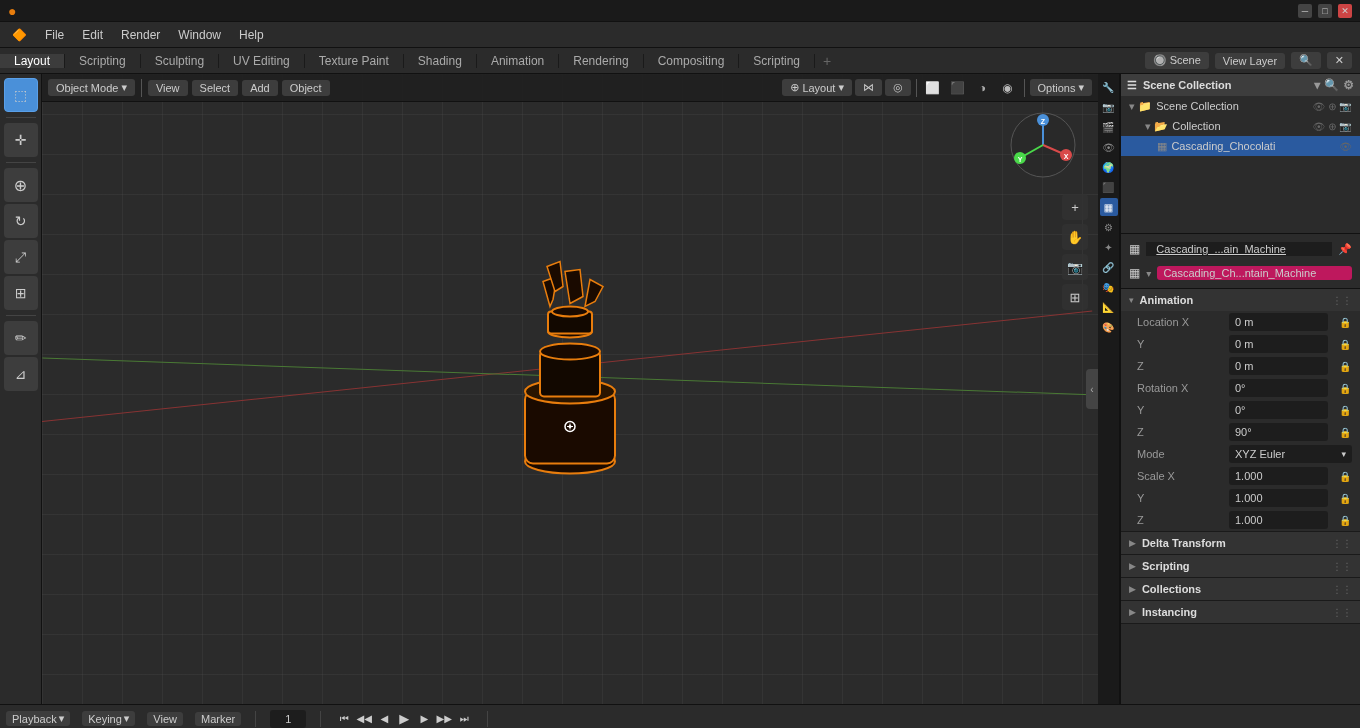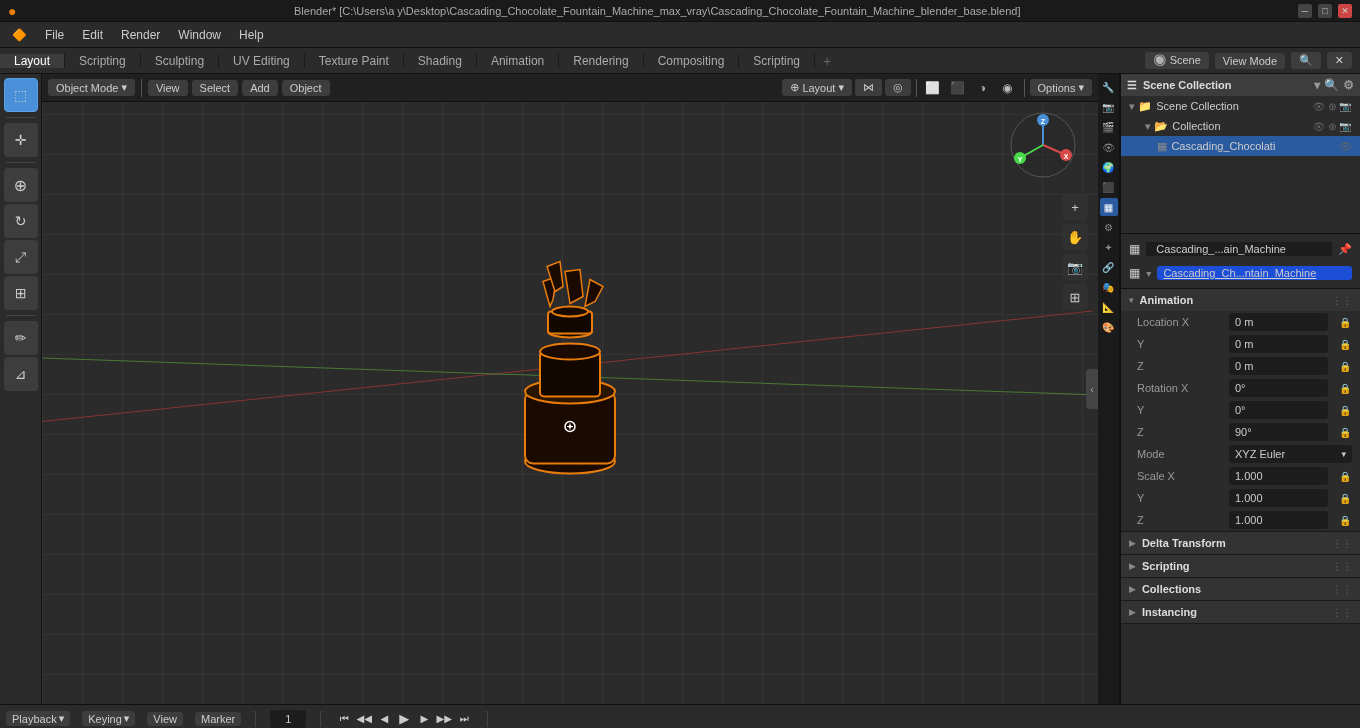--- a/index.html
+++ b/index.html
@@ -432,7 +432,6 @@
   <div style="display:flex;align-items:center;gap:6px;">
     <span style="font-size:14px;color:#e87d0d;">●</span>
   </div>
-  <div class="title">Blender* [C:\Users\a y\Desktop\Cascading_Chocolate_Fountain_Machine_max_vray\Cascading_Chocolate_Fountain_Machine_blender_base.blend]</div>
   <div class="win-controls">
     <div class="win-btn">─</div>
     <div class="win-btn">□</div>

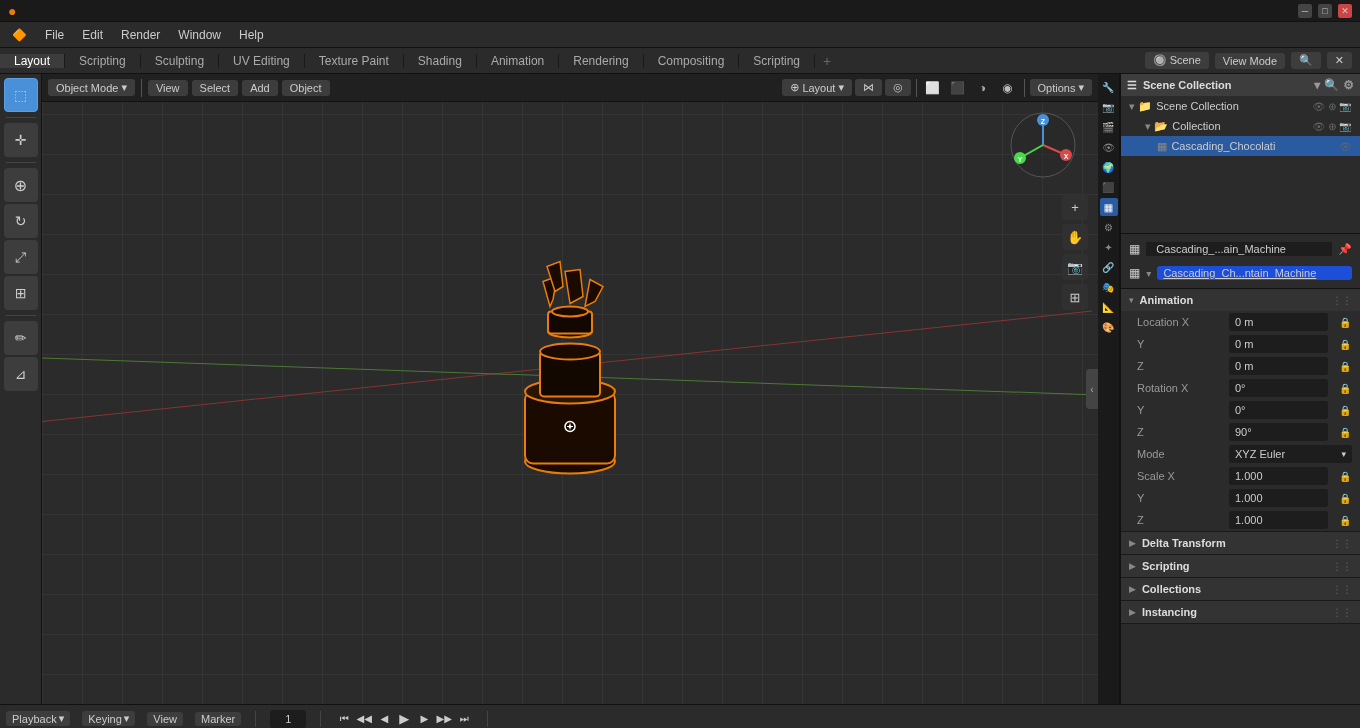--- a/index.html
+++ b/index.html
@@ -466,7 +466,7 @@
       <span>Scene</span>
     </div>
     <div class="tab-right-btn">
-      <span>View Mode</span>
+      <span>View Layer</span>
     </div>
     <div class="tab-right-btn">🔍</div>
     <div class="tab-right-btn">✕</div>

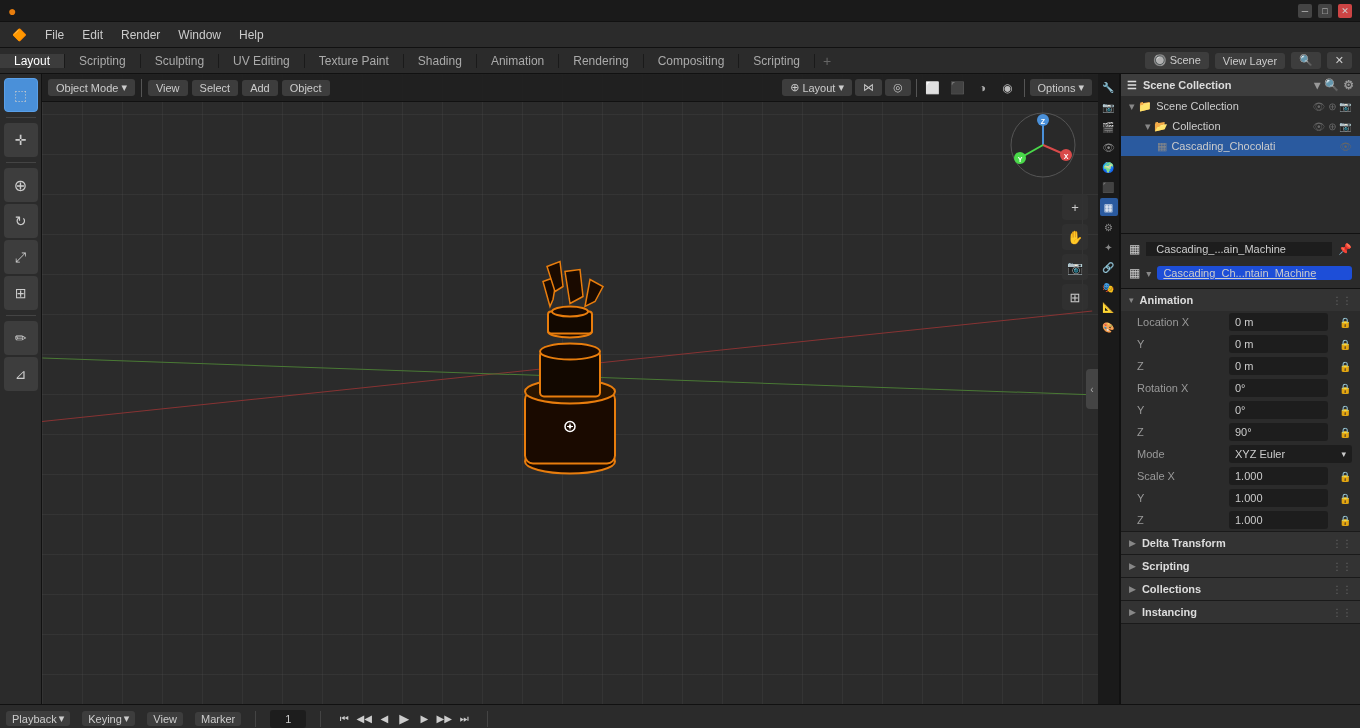--- a/index.html
+++ b/index.html
@@ -663,7 +663,7 @@
       <div style="background:#2b2b2b;border-bottom:1px solid #111;padding:4px 8px;">
         <div style="display:flex;align-items:center;gap:6px;height:22px;">
           <span style="font-size:12px;">▦</span>
-          <span style="flex:1;background:#1d1d1d;border-radius:0;padding:1px 10px;font-size:11px;">Cascading_...ain_Machine</span>
+          <span style="flex:1;background:#1d1d1d;border-radius:0;padding:1px 10px;font-size:11px;text-decoration:underline;">Cascading_...ain_Machine</span>
           <span style="font-size:11px;color:#666;">📌</span>
         </div>
         <div style="display:flex;align-items:center;gap:6px;height:22px;margin-top:2px;">

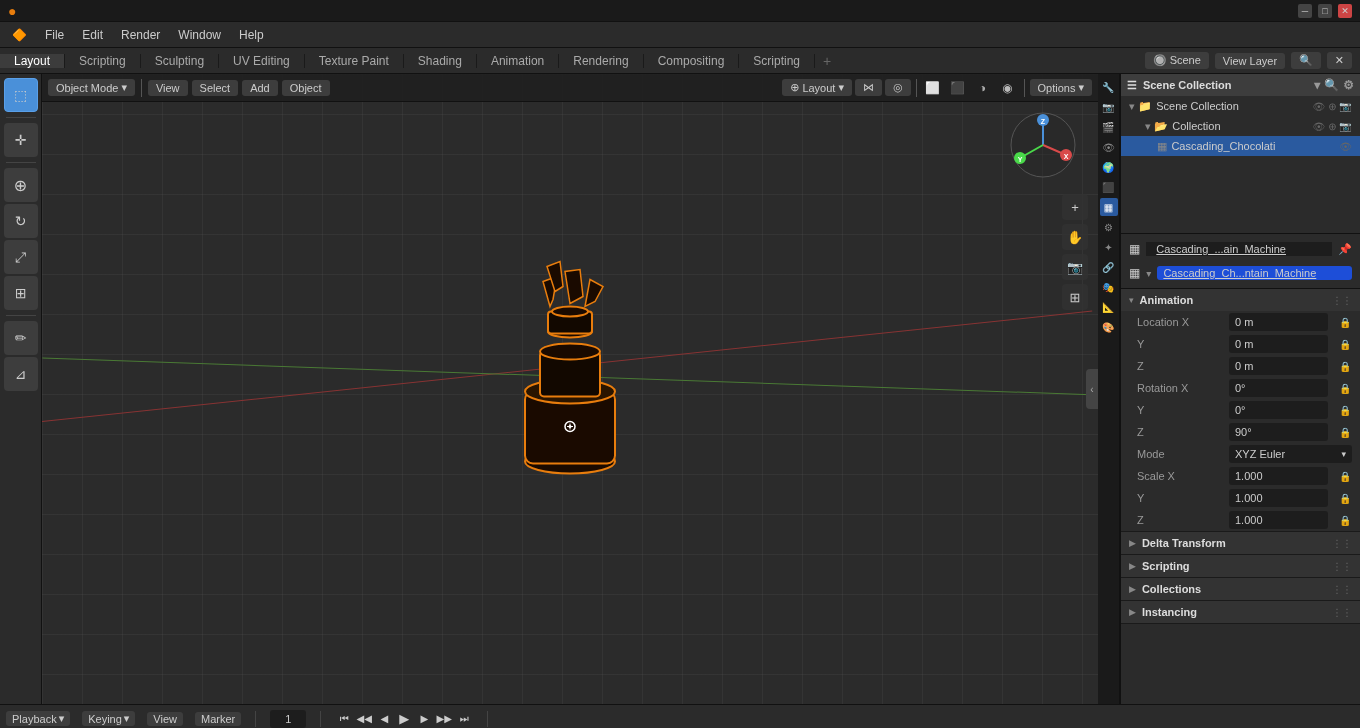--- a/index.html
+++ b/index.html
@@ -669,7 +669,7 @@
         <div style="display:flex;align-items:center;gap:6px;height:22px;margin-top:2px;">
           <span style="font-size:12px;">▦</span>
           <span style="font-size:10px;color:#888;">▾</span>
-          <span style="flex:1;background:#1d4ed8;border-radius:3px;padding:1px 6px;font-size:11px;text-decoration:underline;">Cascading_Ch...ntain_Machine</span>
+          <span style="flex:1;background:#be185d;border-radius:3px;padding:1px 6px;font-size:11px;">Cascading_Ch...ntain_Machine</span>
         </div>
       </div>
 

